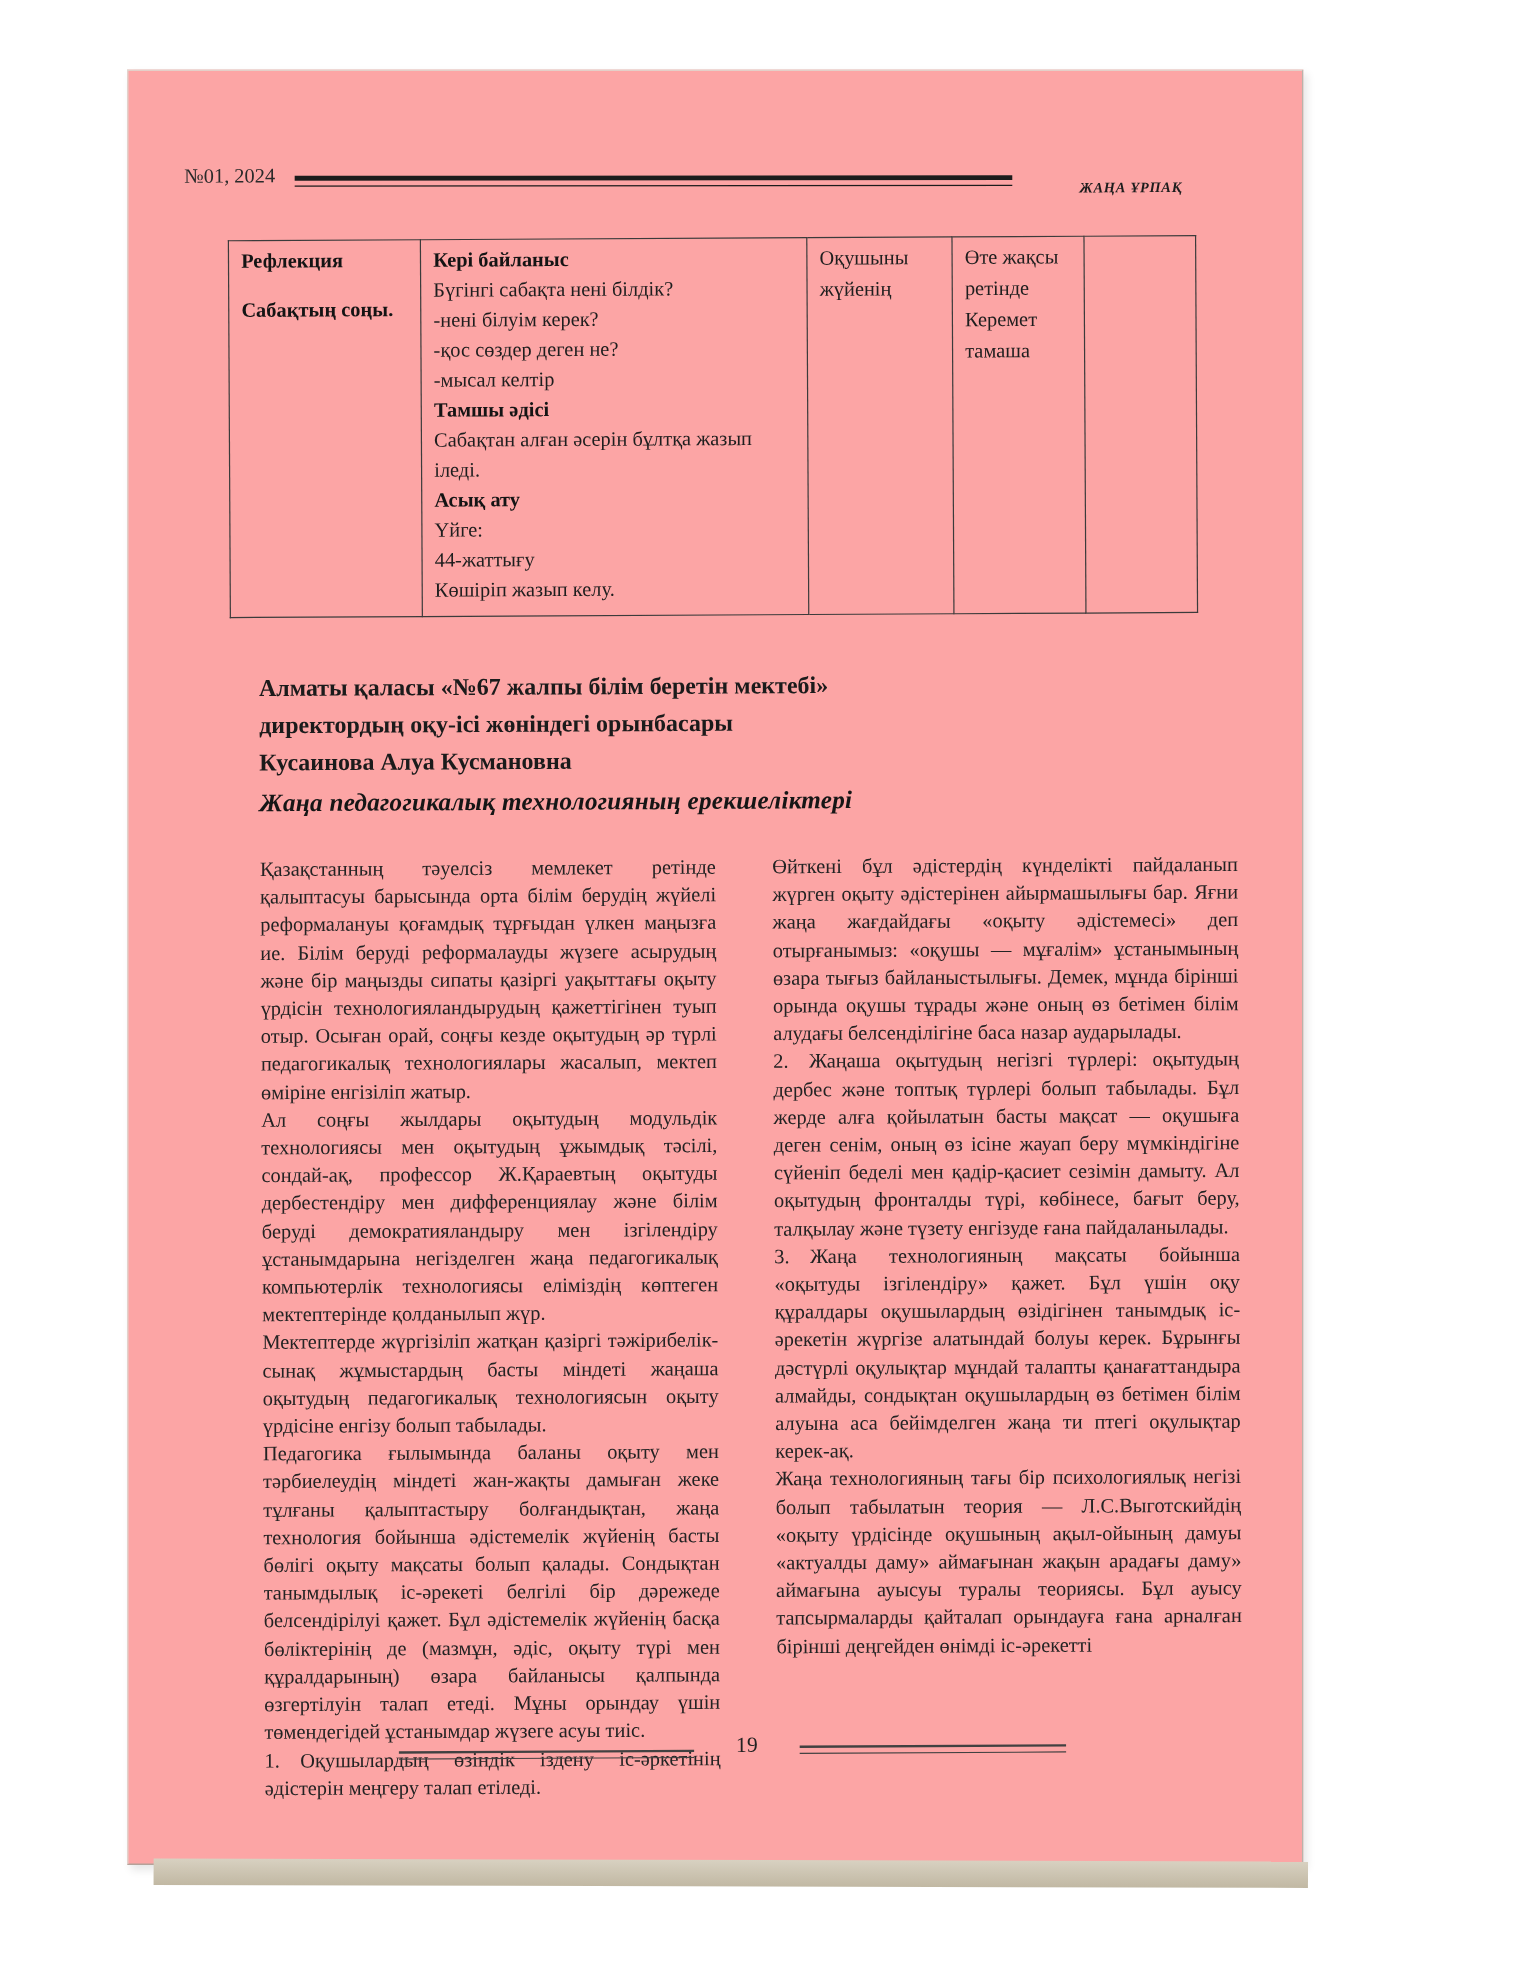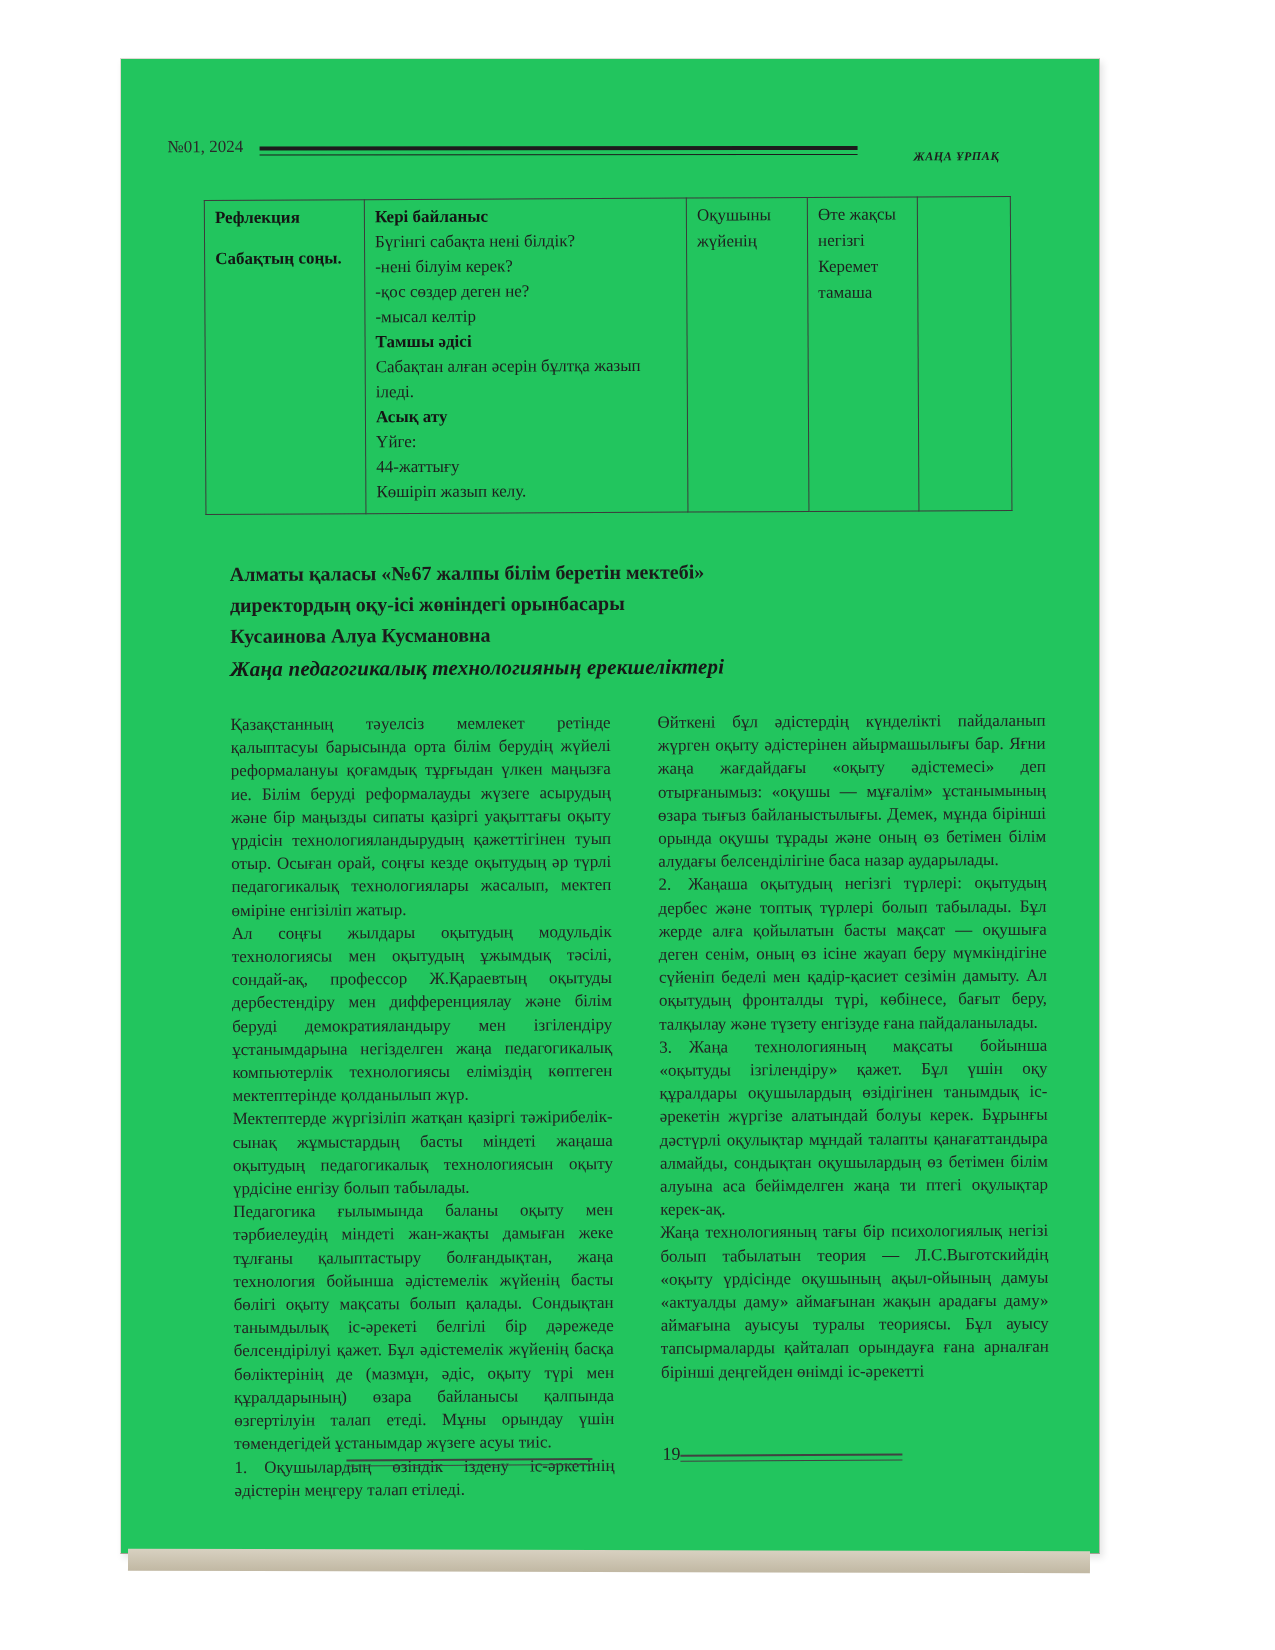--- a/index.html
+++ b/index.html
@@ -16,8 +16,8 @@
     transform:rotate(0.15deg);
   }
   .page{
-    position:absolute;left:120px;top:58px;width:978px;height:1494px;
-    background:#22c55e;
+    position:absolute;left:106px;top:58px;width:978px;height:1494px;
+    background:#fca5a5;
     border:1px solid #dedad2;
     border-right-color:#b9b4ab;border-bottom-color:#a59f94;
     box-shadow:3px 4px 7px rgba(0,0,0,0.10);

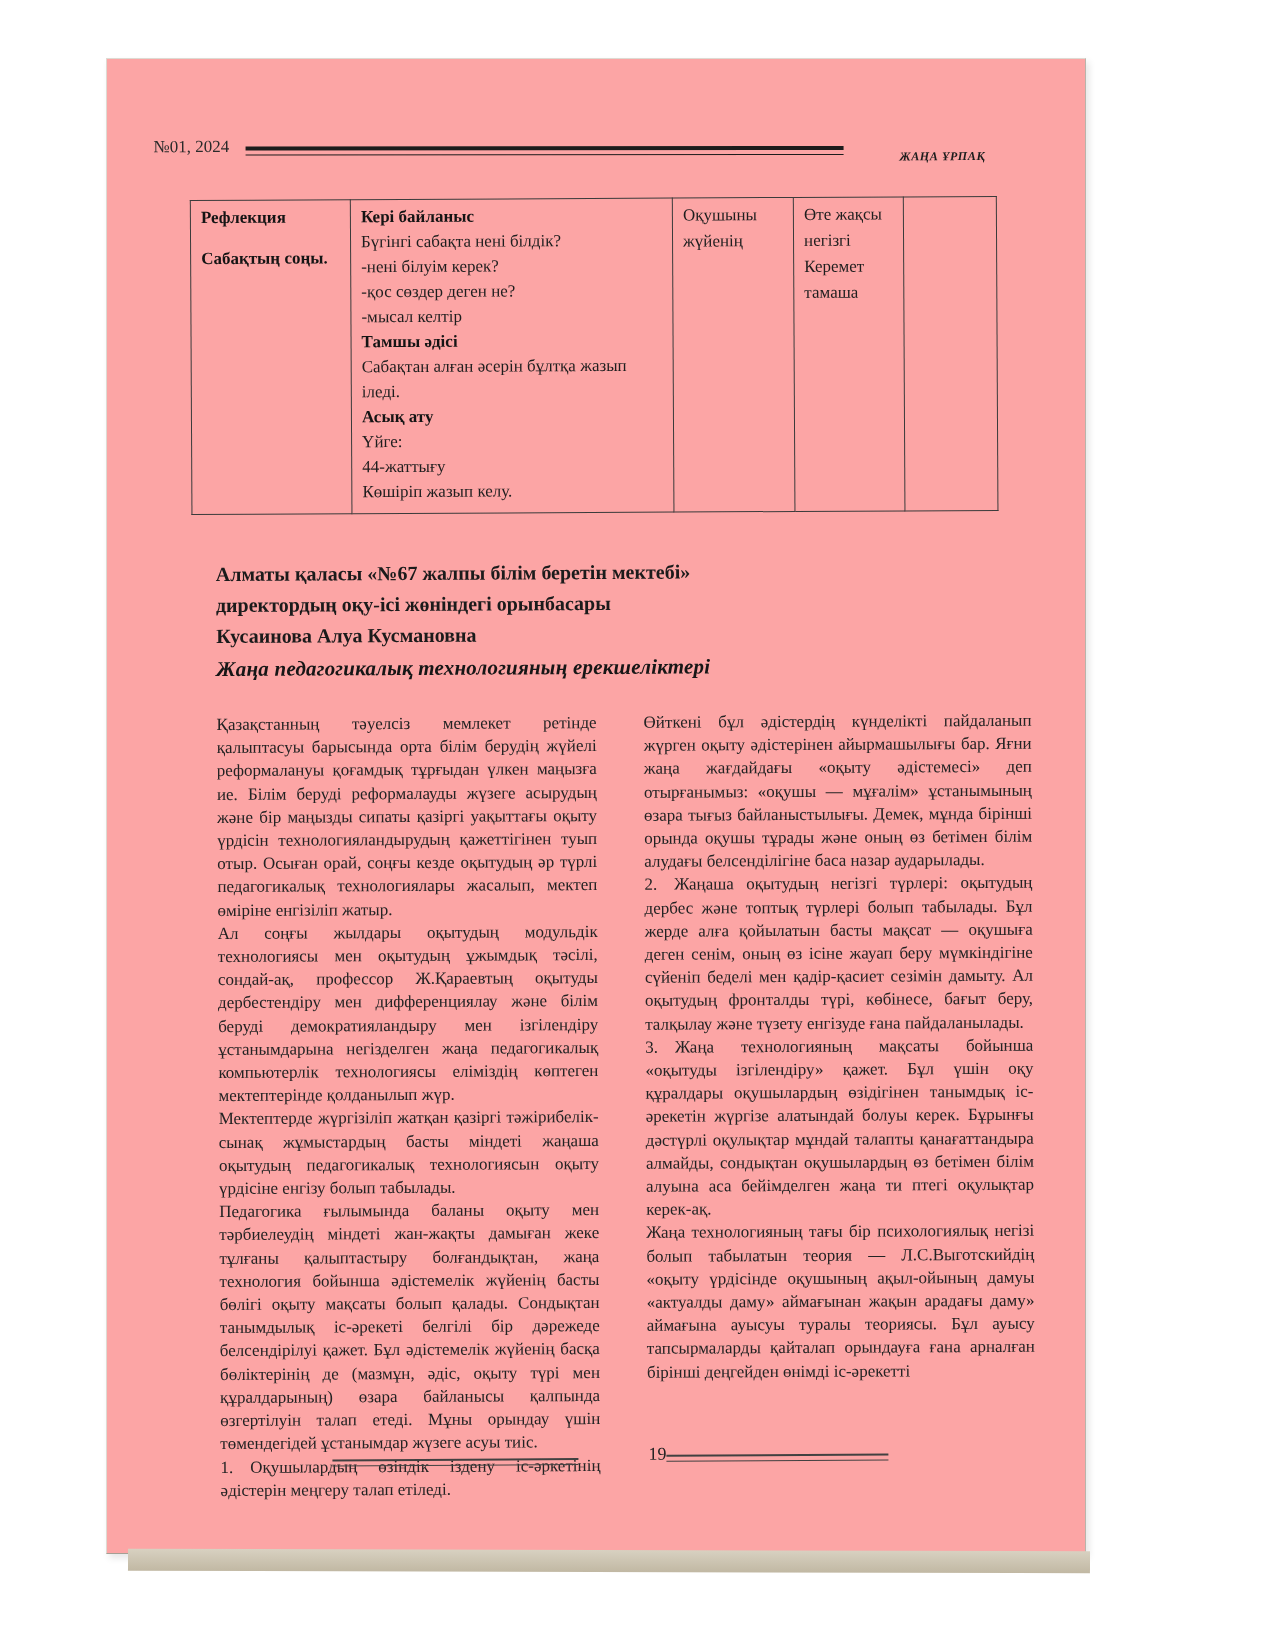--- a/index.html
+++ b/index.html
@@ -121,7 +121,7 @@
           <div>Оқушыны жүйенің</div>
         </td>
         <td class="c4">
-          <div class="p1">Өте жақсы негізгі</div>
+          <div class="p1">Өте жақсы ретінде</div>
           <div class="p2">Керемет тамаша</div>
         </td>
         <td class="c5"></td>

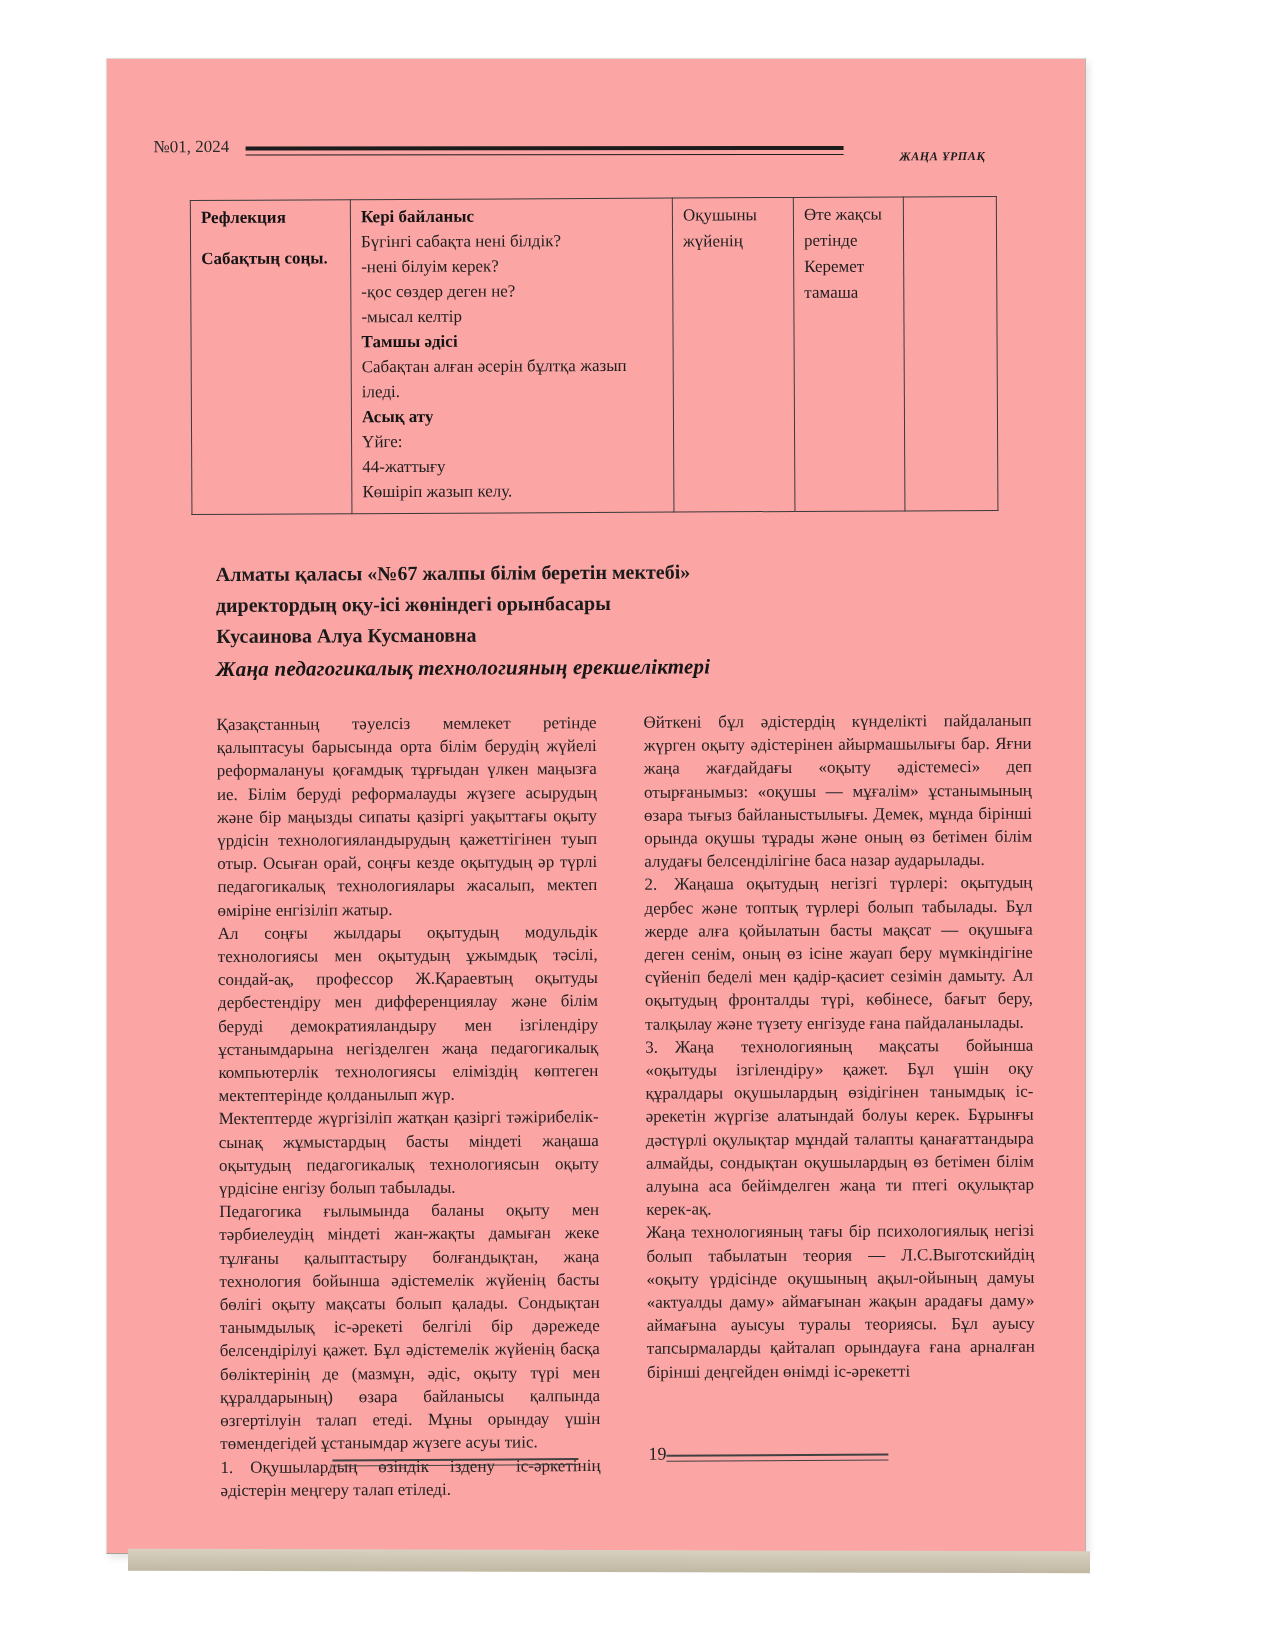--- a/index.html
+++ b/index.html
@@ -78,7 +78,7 @@
   .frule{position:absolute;height:4px;border-top:2px solid #414141;border-bottom:1px solid #414141;}
   .fl{left:222px;top:1399px;width:246px;}
   .fr{left:556px;top:1396px;width:222px;}
-  .pnum{position:absolute;left:468px;top:1385px;width:88px;text-align:right;font-size:18px;color:#222;}
+  .pnum{position:absolute;left:468px;top:1385px;width:88px;text-align:center;font-size:18px;color:#222;}
 </style>
 </head>
 <body>

